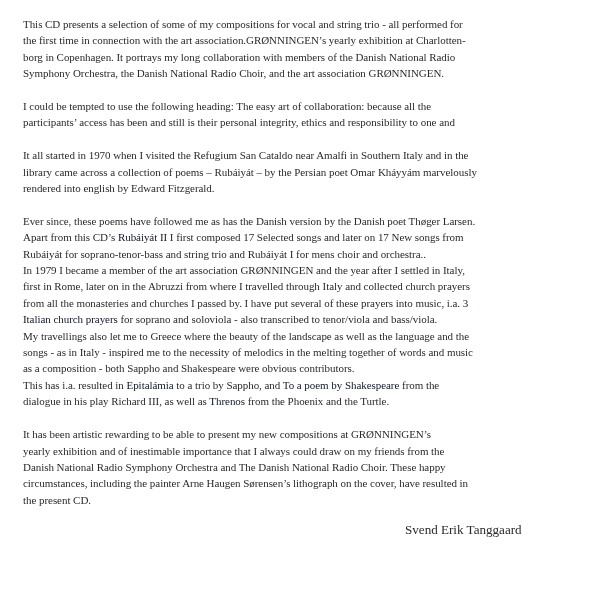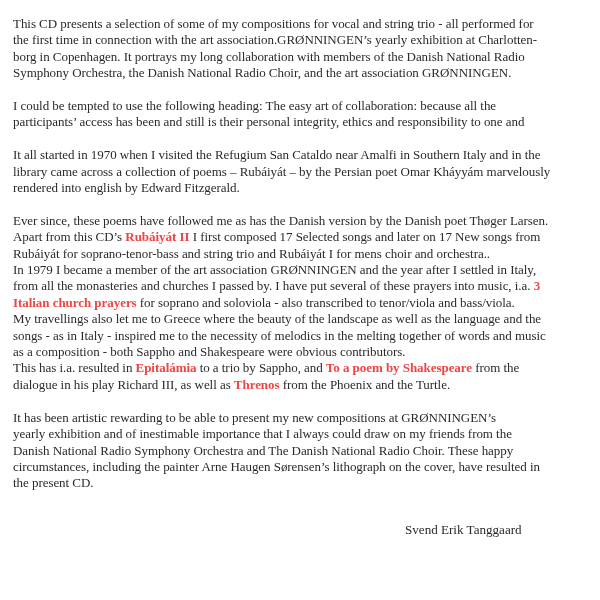--- a/index.html
+++ b/index.html
@@ -17,10 +17,10 @@
     }
     .page {
       position: absolute;
-      left: 13px;
+      left: 23px;
       top: 16px;
       width: 560px;
-      font-size: 13px;
+      font-size: 11px;
       line-height: 16.4px;
       letter-spacing: -0.05px;
     }

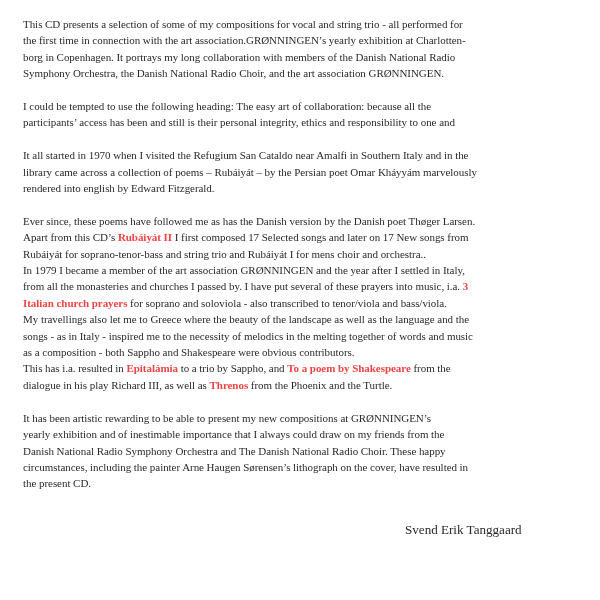--- a/index.html
+++ b/index.html
@@ -29,7 +29,7 @@
       white-space: nowrap;
     }
     .line { display: block; }
-    b { font-weight: bold; color: #ef4444; }
+    b { font-weight: normal; color: #0f172a; }
     .signature {
       position: absolute;
       left: 405px;

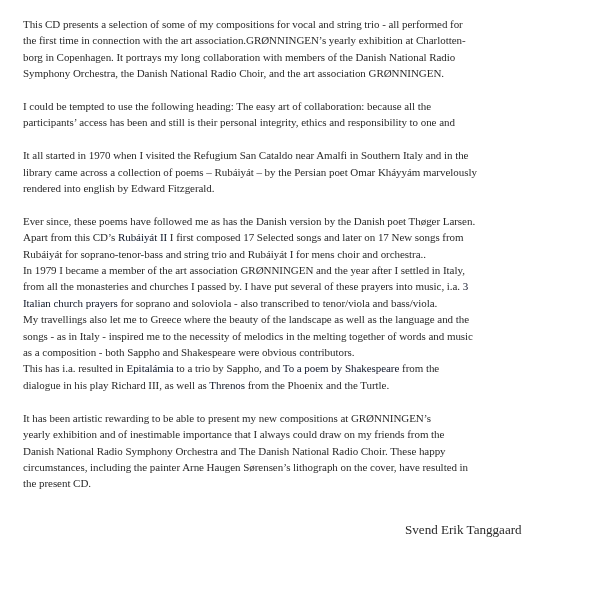--- a/index.html
+++ b/index.html
@@ -66,6 +66,7 @@
     <span class="line"><span>Apart from this CD’s </span><b>Rubáiyát II</b><span> I first composed 17 Selected songs and later on 17 New songs from</span></span>
     <span class="line">Rubáiyát for soprano-tenor-bass and string trio and Rubáiyát I for mens choir and orchestra..</span>
     <span class="line">In 1979 I became a member of the art association GRØNNINGEN and the year after I settled in Italy,</span>
+    <span class="line">first in Rome, later on in the Abruzzi from where I travelled through Italy and collected church prayers</span>
     <span class="line"><span>from all the monasteries and churches I passed by. I have put several of these prayers into music, i.a. </span><b>3</b></span>
     <span class="line"><b>Italian church prayers</b><span> for soprano and soloviola - also transcribed to tenor/viola and bass/viola.</span></span>
     <span class="line">My travellings also let me to Greece where the beauty of the landscape as well as the language and the</span>

